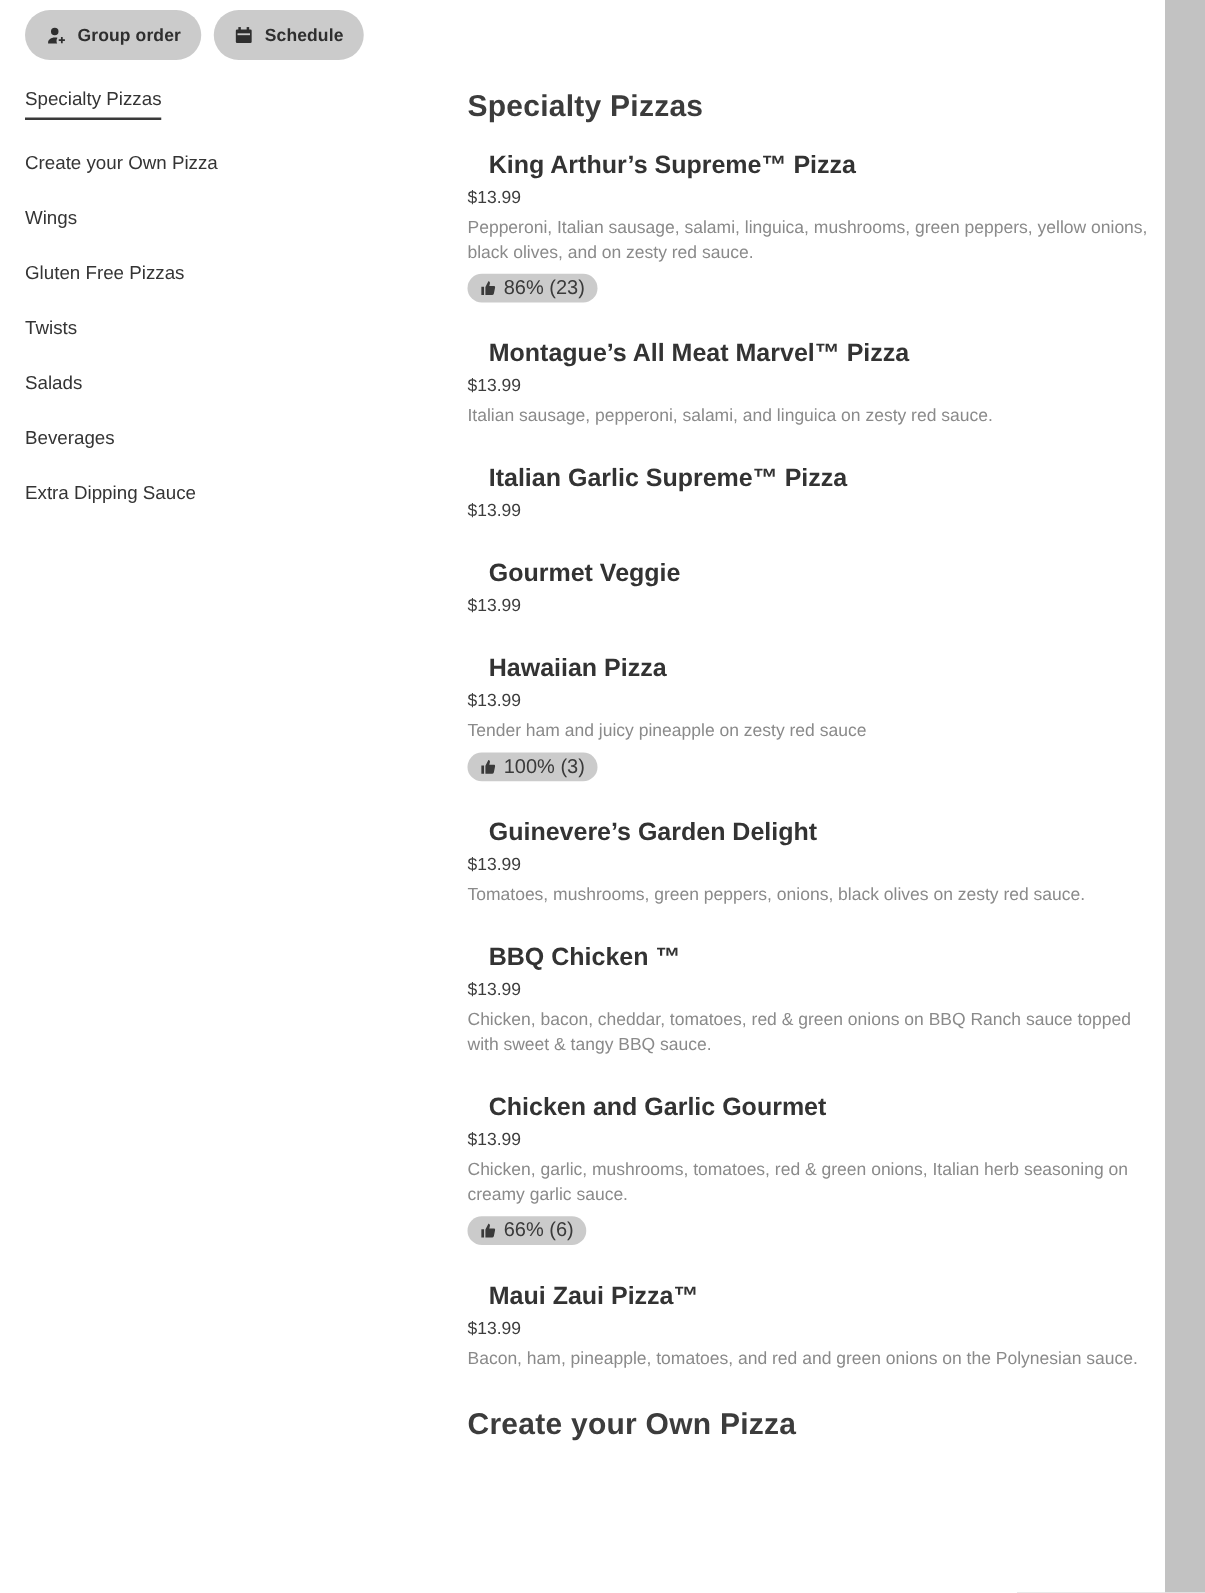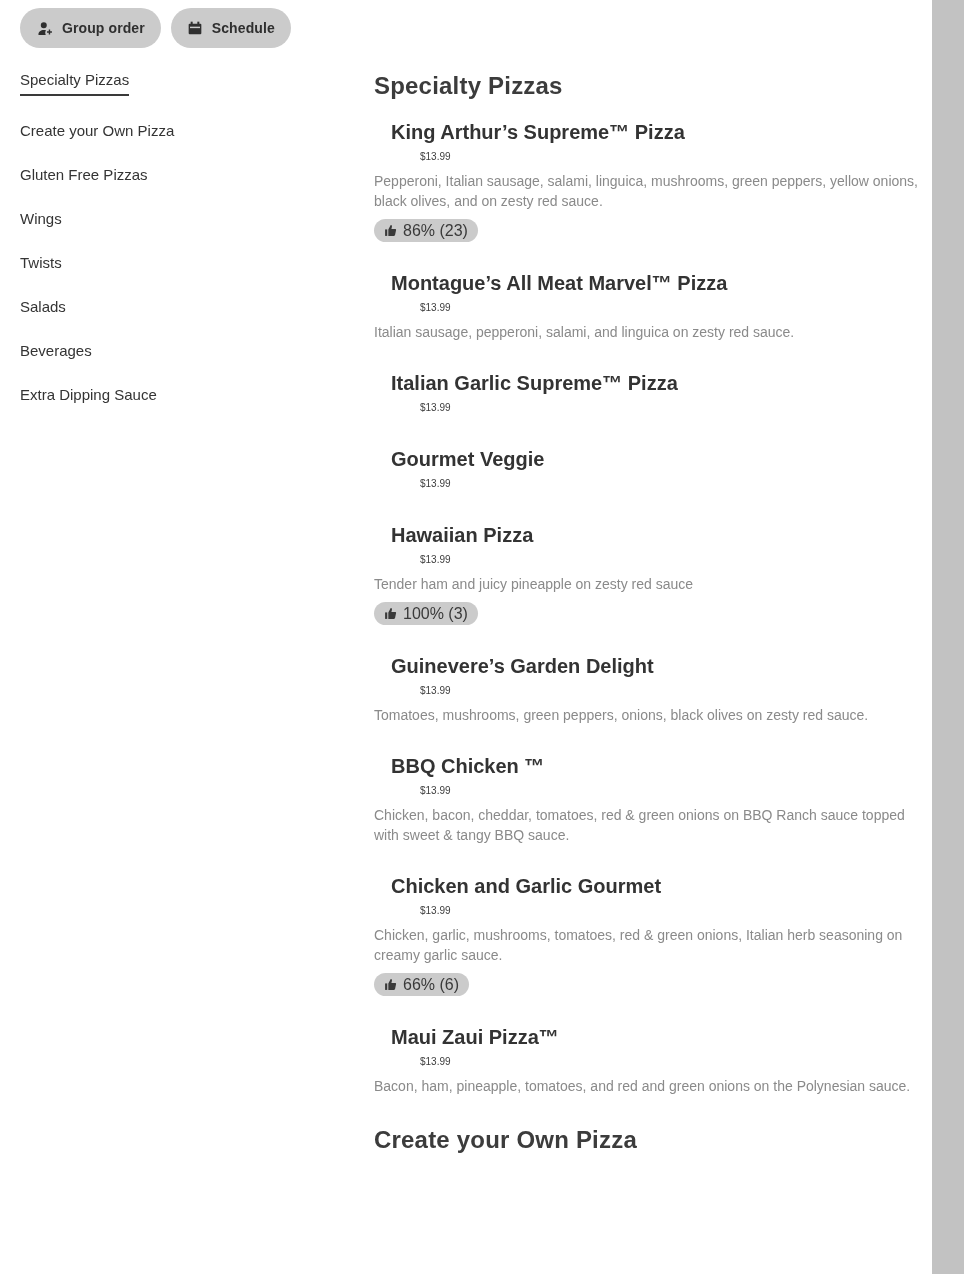--- a/index.html
+++ b/index.html
@@ -39,7 +39,7 @@
   }
   .menu-item { margin-bottom:30px; cursor:pointer; }
   .item-name { font-size:20px; line-height:22px; font-weight:700; color:#333333;margin-left:17px; }
-  .item-price { font-size:10px; line-height:20px; margin-top:4px; color:#3d3d3d;margin-left:46px; }
+  .item-price { font-size:14px; line-height:20px; margin-top:4px; color:#3d3d3d; }
   .item-desc {
     font-size:14px; line-height:20px; margin-top:4px; color:#8a8a8a;
     max-width:568px;

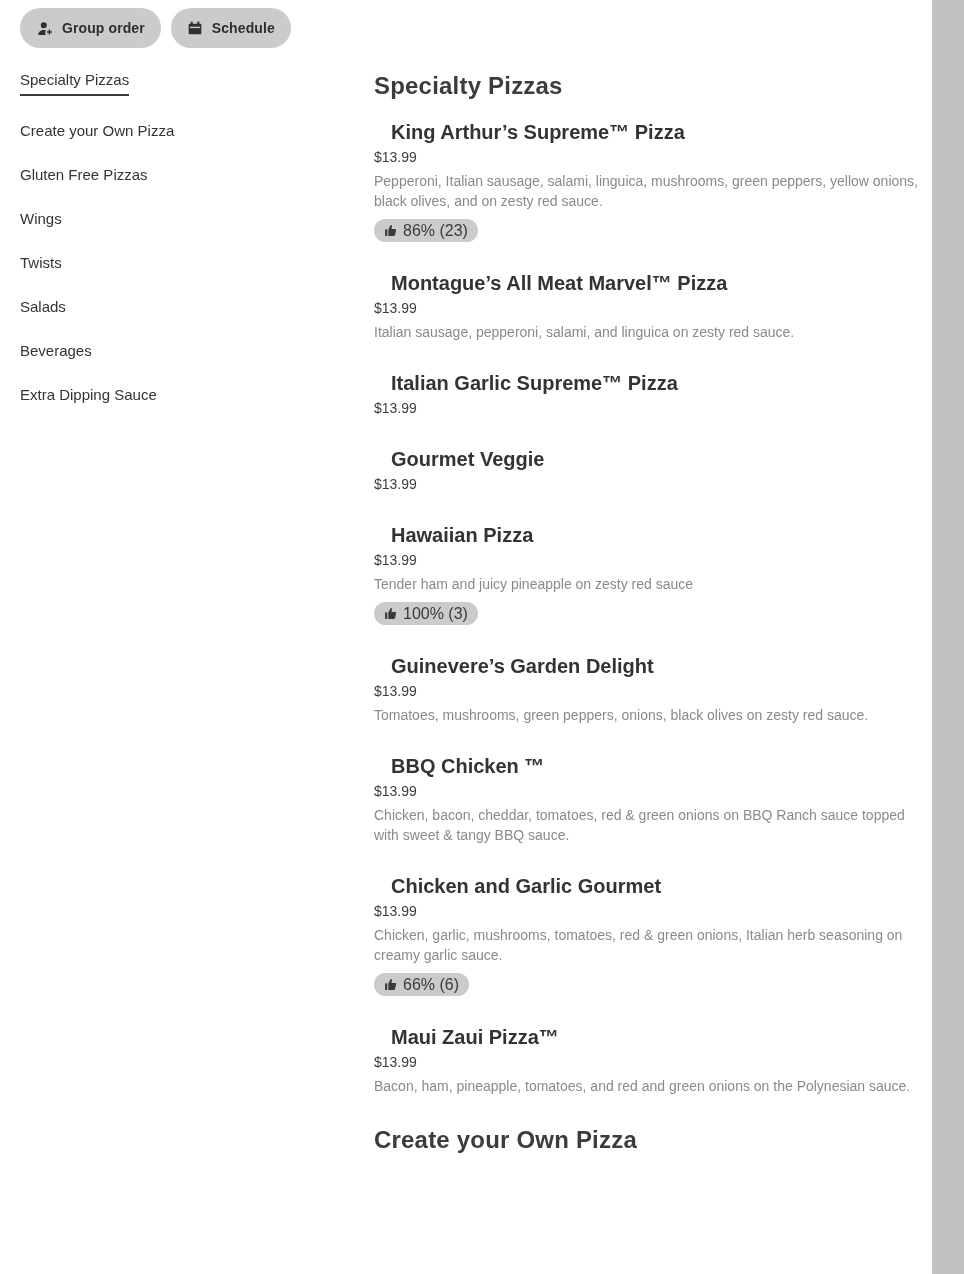--- a/index.html
+++ b/index.html
@@ -89,10 +89,10 @@
     <span class="lbl">Create your Own Pizza</span>
   </a>
         <a class="side-item">
+    <span class="lbl">Wings</span>
+  </a>
+        <a class="side-item">
     <span class="lbl">Gluten Free Pizzas</span>
-  </a>
-        <a class="side-item">
-    <span class="lbl">Wings</span>
   </a>
         <a class="side-item">
     <span class="lbl">Twists</span>

